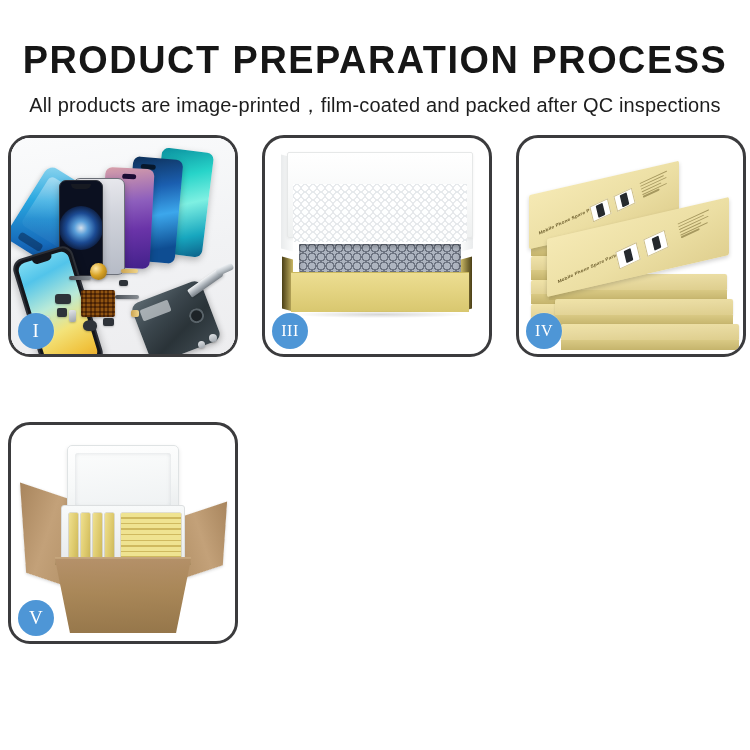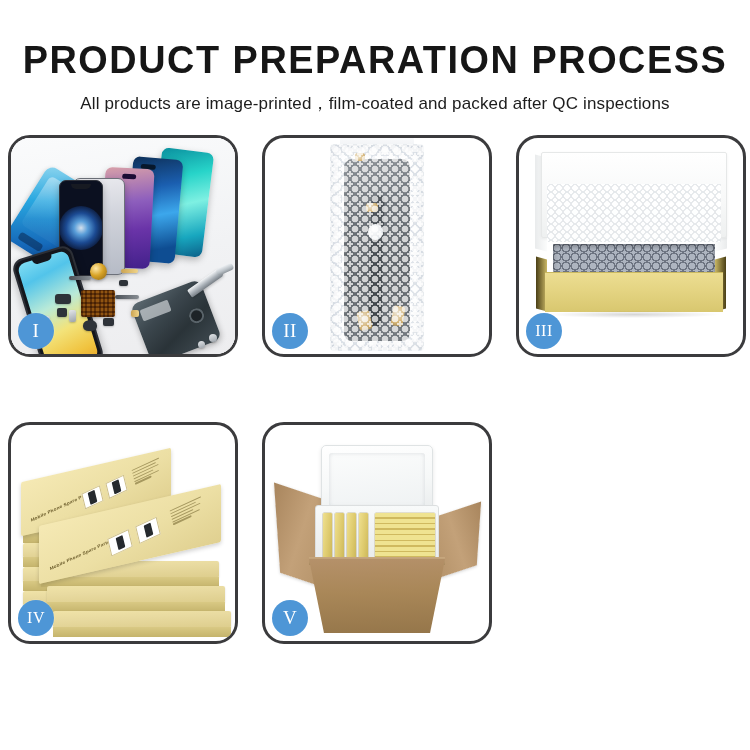--- a/index.html
+++ b/index.html
@@ -20,7 +20,7 @@
     white-space:nowrap;
   }
   .subtitle{
-    margin-top:11px; font-size:17px; font-weight:400;
+    margin-top:11px; font-size:20px; font-weight:400;
     color:#1d1d1d; letter-spacing:.15px; white-space:nowrap;
   }
 

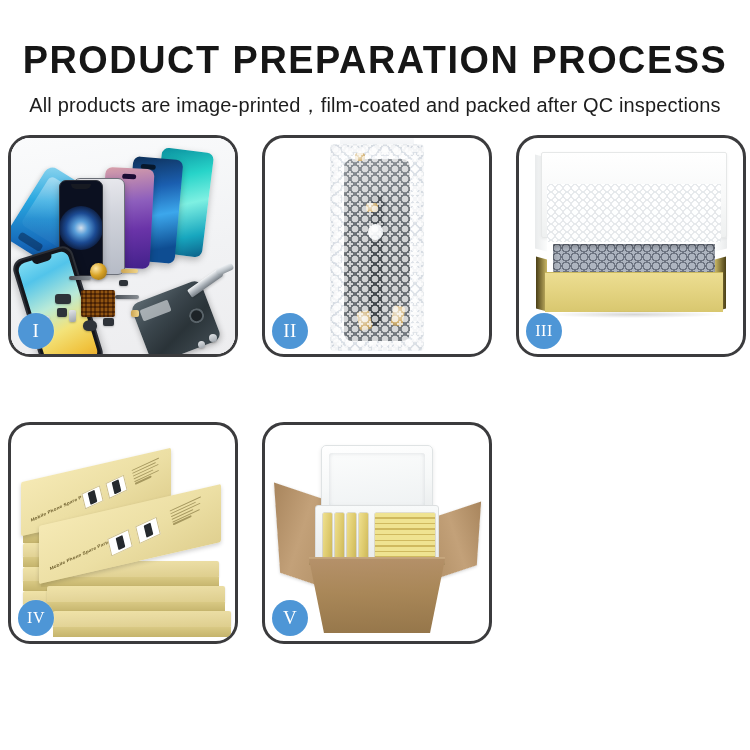--- a/index.html
+++ b/index.html
@@ -420,23 +420,6 @@
     <div class="badge">I</div>
   </div>
 
-  <div class="panel">
-    <div class="stage p2">
-      <div class="bagwrap">
-        <div class="hood"></div>
-        <div class="bag"></div>
-        <div class="inner"></div>
-        <div class="flexcable"></div>
-        <div class="wht"></div>
-        <div class="blob" style="left:25px;top:9px;width:10px;height:8px;"></div>
-        <div class="blob" style="left:36px;top:59px;width:12px;height:9px;"></div>
-        <div class="blob" style="left:28px;top:167px;width:13px;height:19px;transform:rotate(-12deg);"></div>
-        <div class="blob" style="left:62px;top:162px;width:12px;height:20px;transform:rotate(9deg);"></div>
-        <div class="bubblesOverlay"></div>
-      </div>
-    </div>
-    <div class="badge">II</div>
-  </div>
 
   <div class="panel">
     <div class="stage p3">

